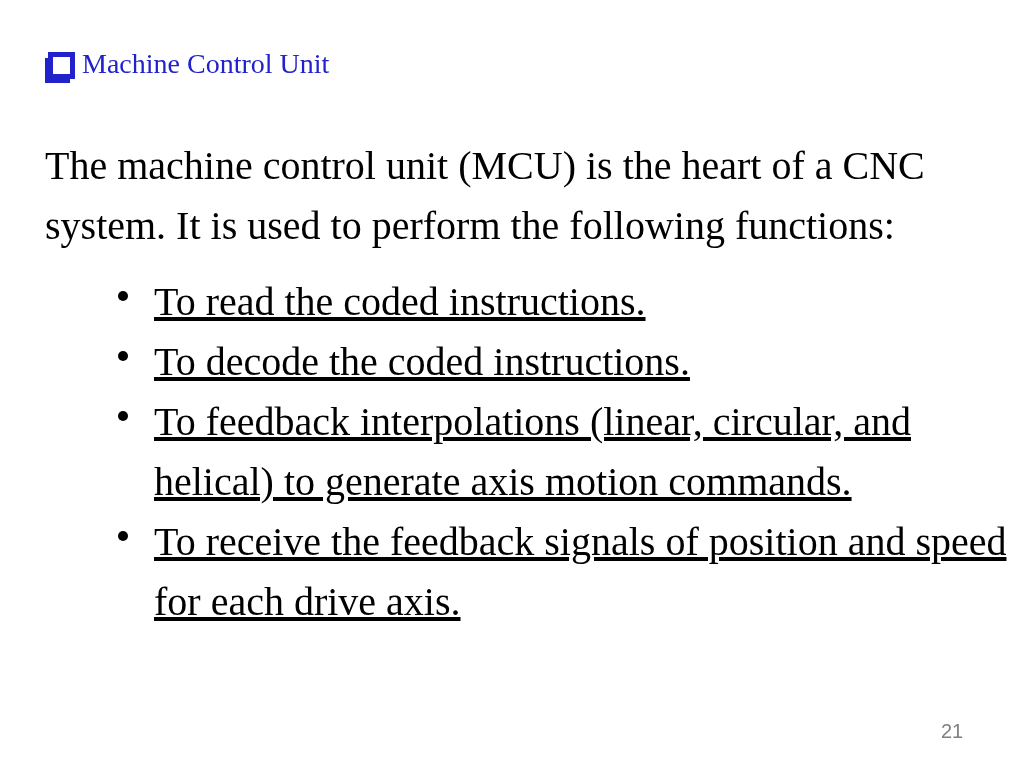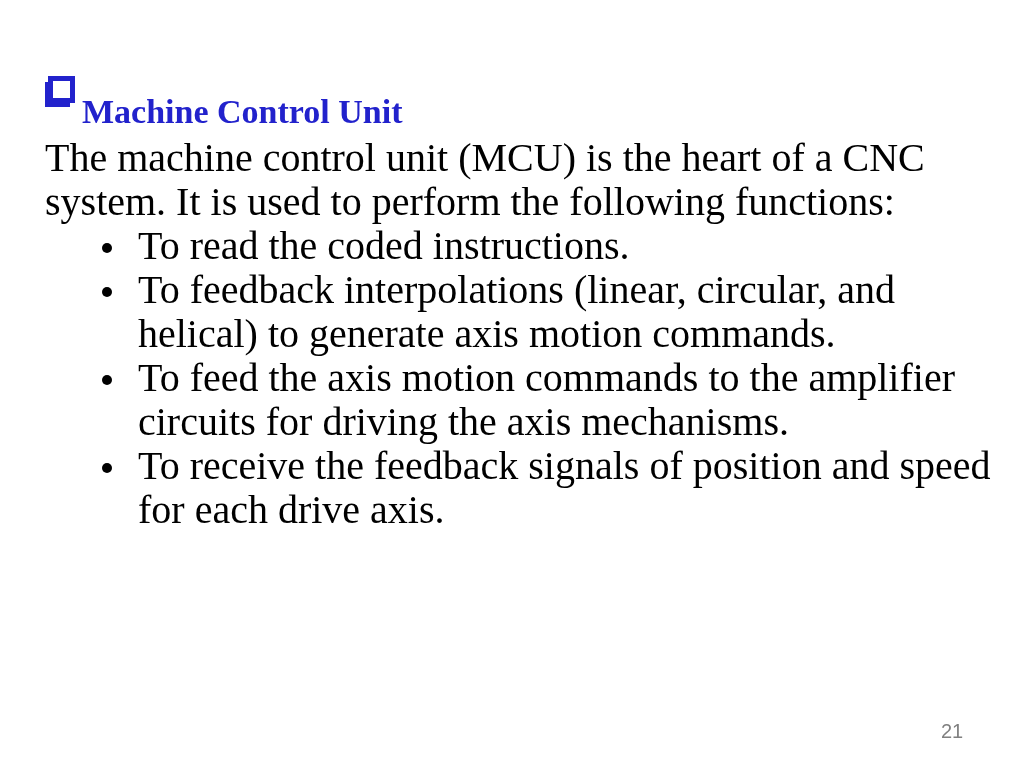--- a/index.html
+++ b/index.html
@@ -35,11 +35,10 @@
     margin-top: 2px;
   }
   .title-text {
-    font-size: 34px;
-    font-weight: bold;
+    font-size: 28px;
+    font-weight: normal;
     line-height: 48px;
     white-space: pre;
-    margin-top: 48px;
   }
   .body-block {
     position: absolute;

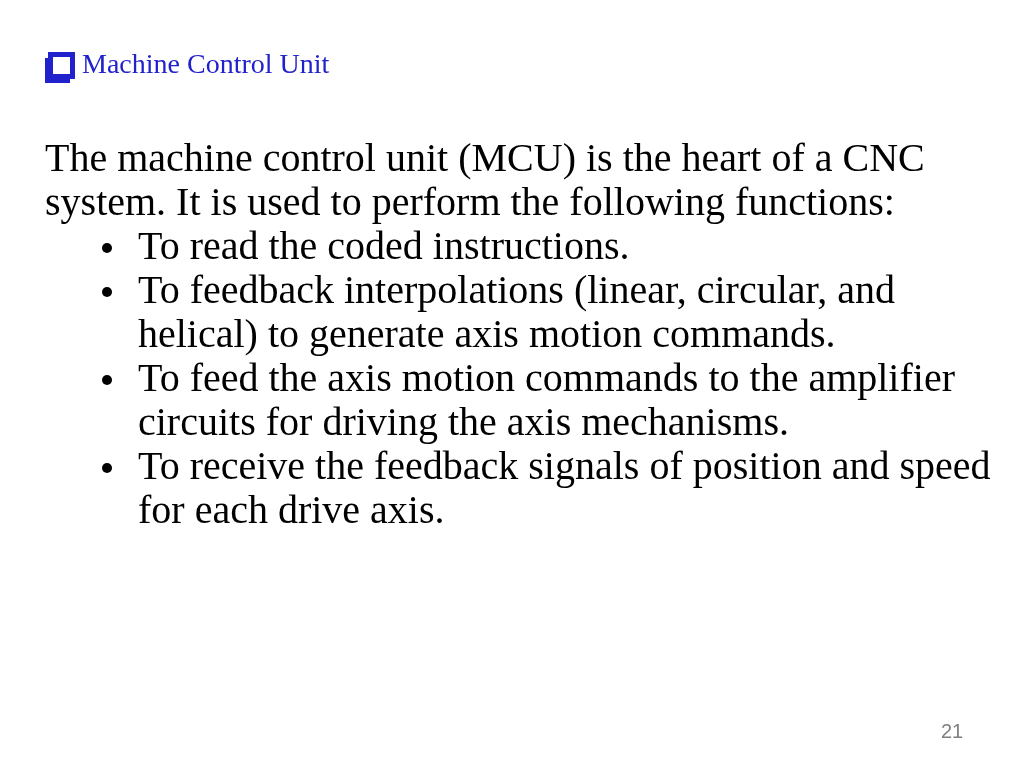--- a/index.html
+++ b/index.html
@@ -46,7 +46,7 @@
     top: 136px;
     width: 960px;
     font-size: 40px;
-    line-height: 44px;
+    line-height: 60px;
   }
   .para {
     white-space: pre;

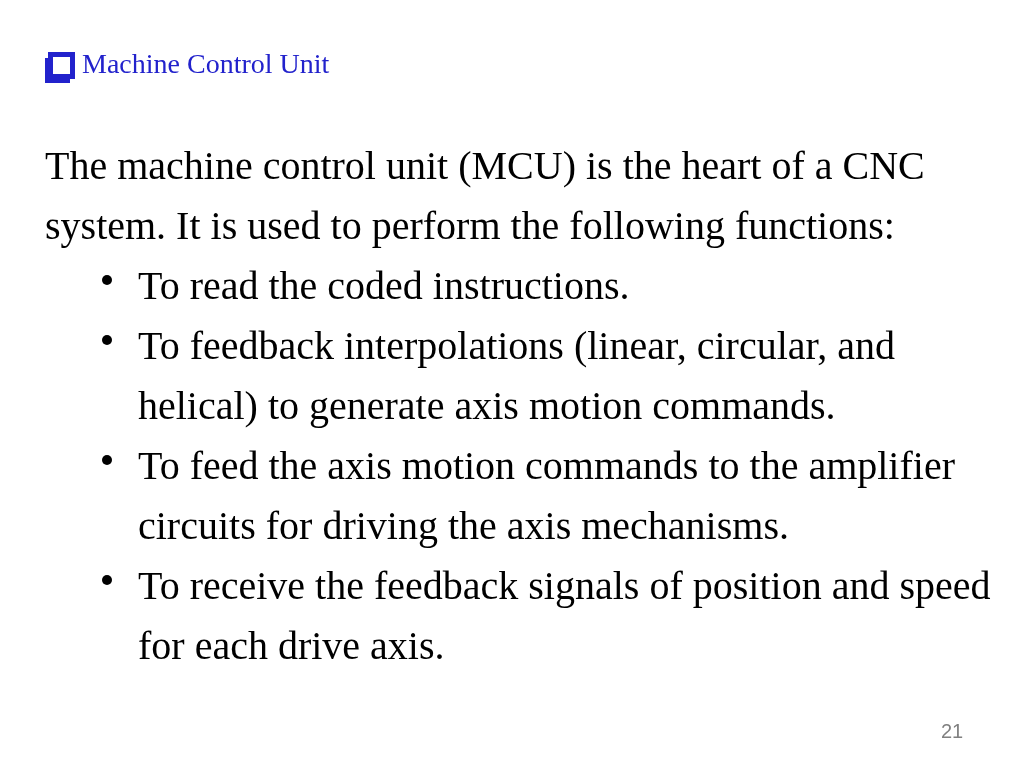--- a/index.html
+++ b/index.html
@@ -53,8 +53,9 @@
   }
   ul.bullets {
     list-style: none;
-    margin: 0;
+    margin: 16px;
     padding: 0;
+    text-decoration: underline;
   }
   ul.bullets li {
     position: relative;

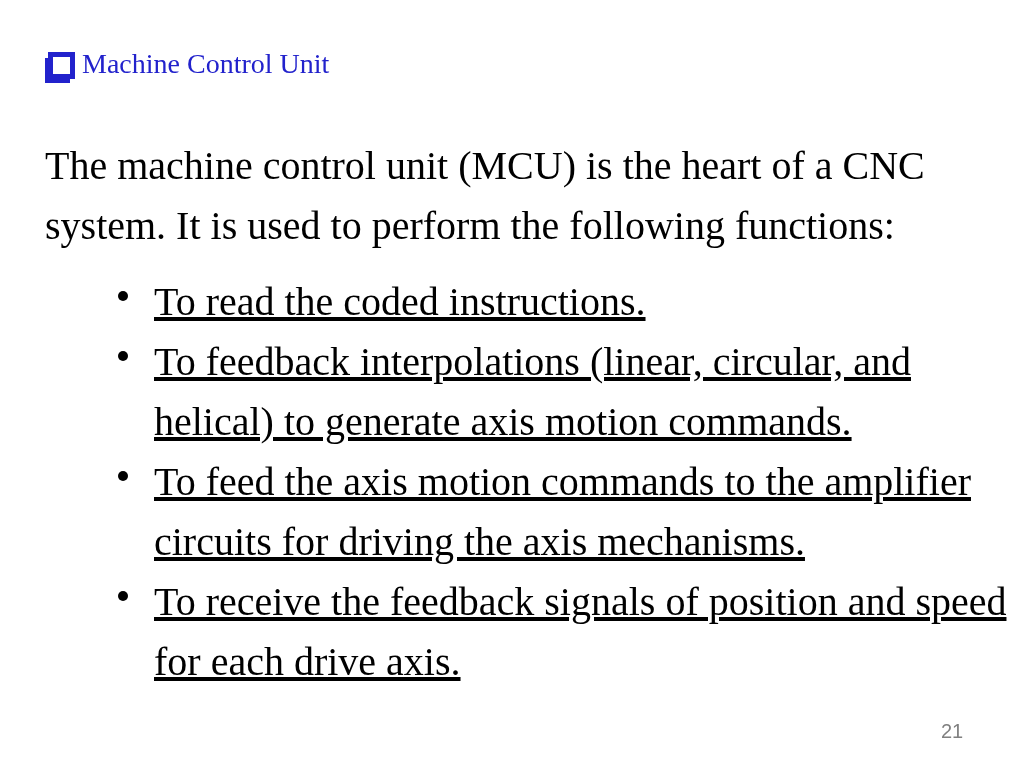--- a/index.html
+++ b/index.html
@@ -97,6 +97,7 @@
 system. It is used to perform the following functions:</div>
     <ul class="bullets">
       <li><span class="dot"></span><span>To read the coded instructions.</span></li>
+      <li><span class="dot"></span><span>To decode the coded instructions.</span></li>
       <li><span class="dot"></span><span>To feedback interpolations (linear, circular, and
 helical) to generate axis motion commands.</span></li>
       <li><span class="dot"></span><span>To feed the axis motion commands to the amplifier

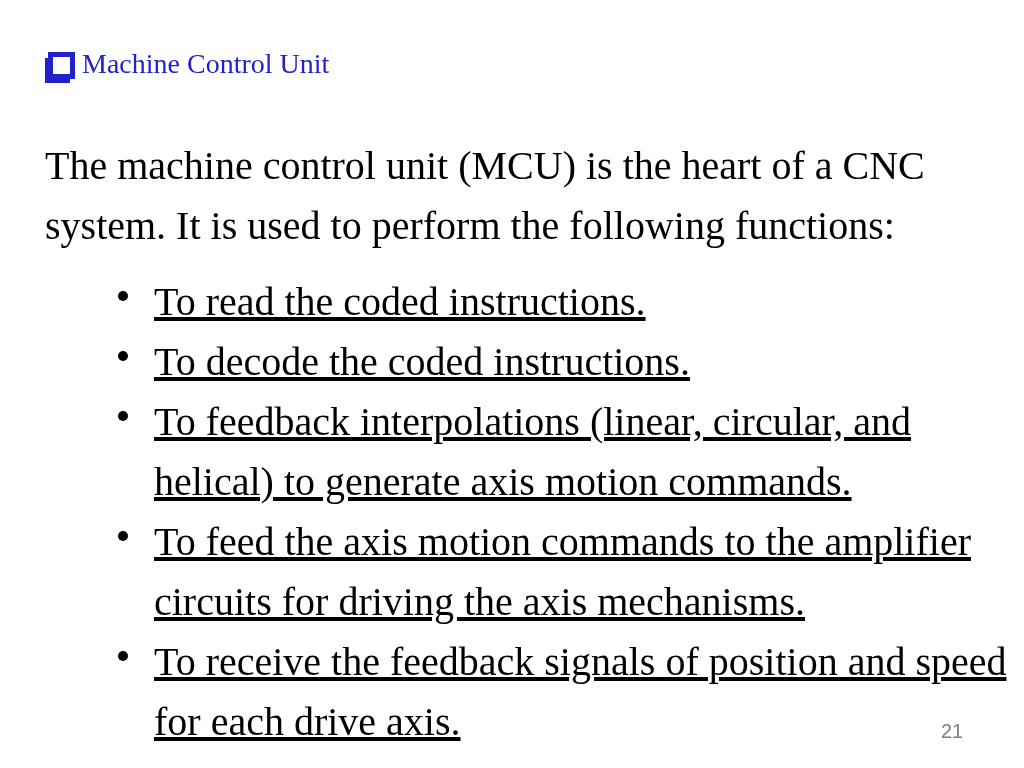--- a/index.html
+++ b/index.html
@@ -100,8 +100,6 @@
       <li><span class="dot"></span><span>To decode the coded instructions.</span></li>
       <li><span class="dot"></span><span>To feedback interpolations (linear, circular, and
 helical) to generate axis motion commands.</span></li>
-      <li><span class="dot"></span><span>To feed the axis motion commands to the amplifier
-circuits for driving the axis mechanisms.</span></li>
       <li><span class="dot"></span><span>To receive the feedback signals of position and speed
 for each drive axis.</span></li>
     </ul>

